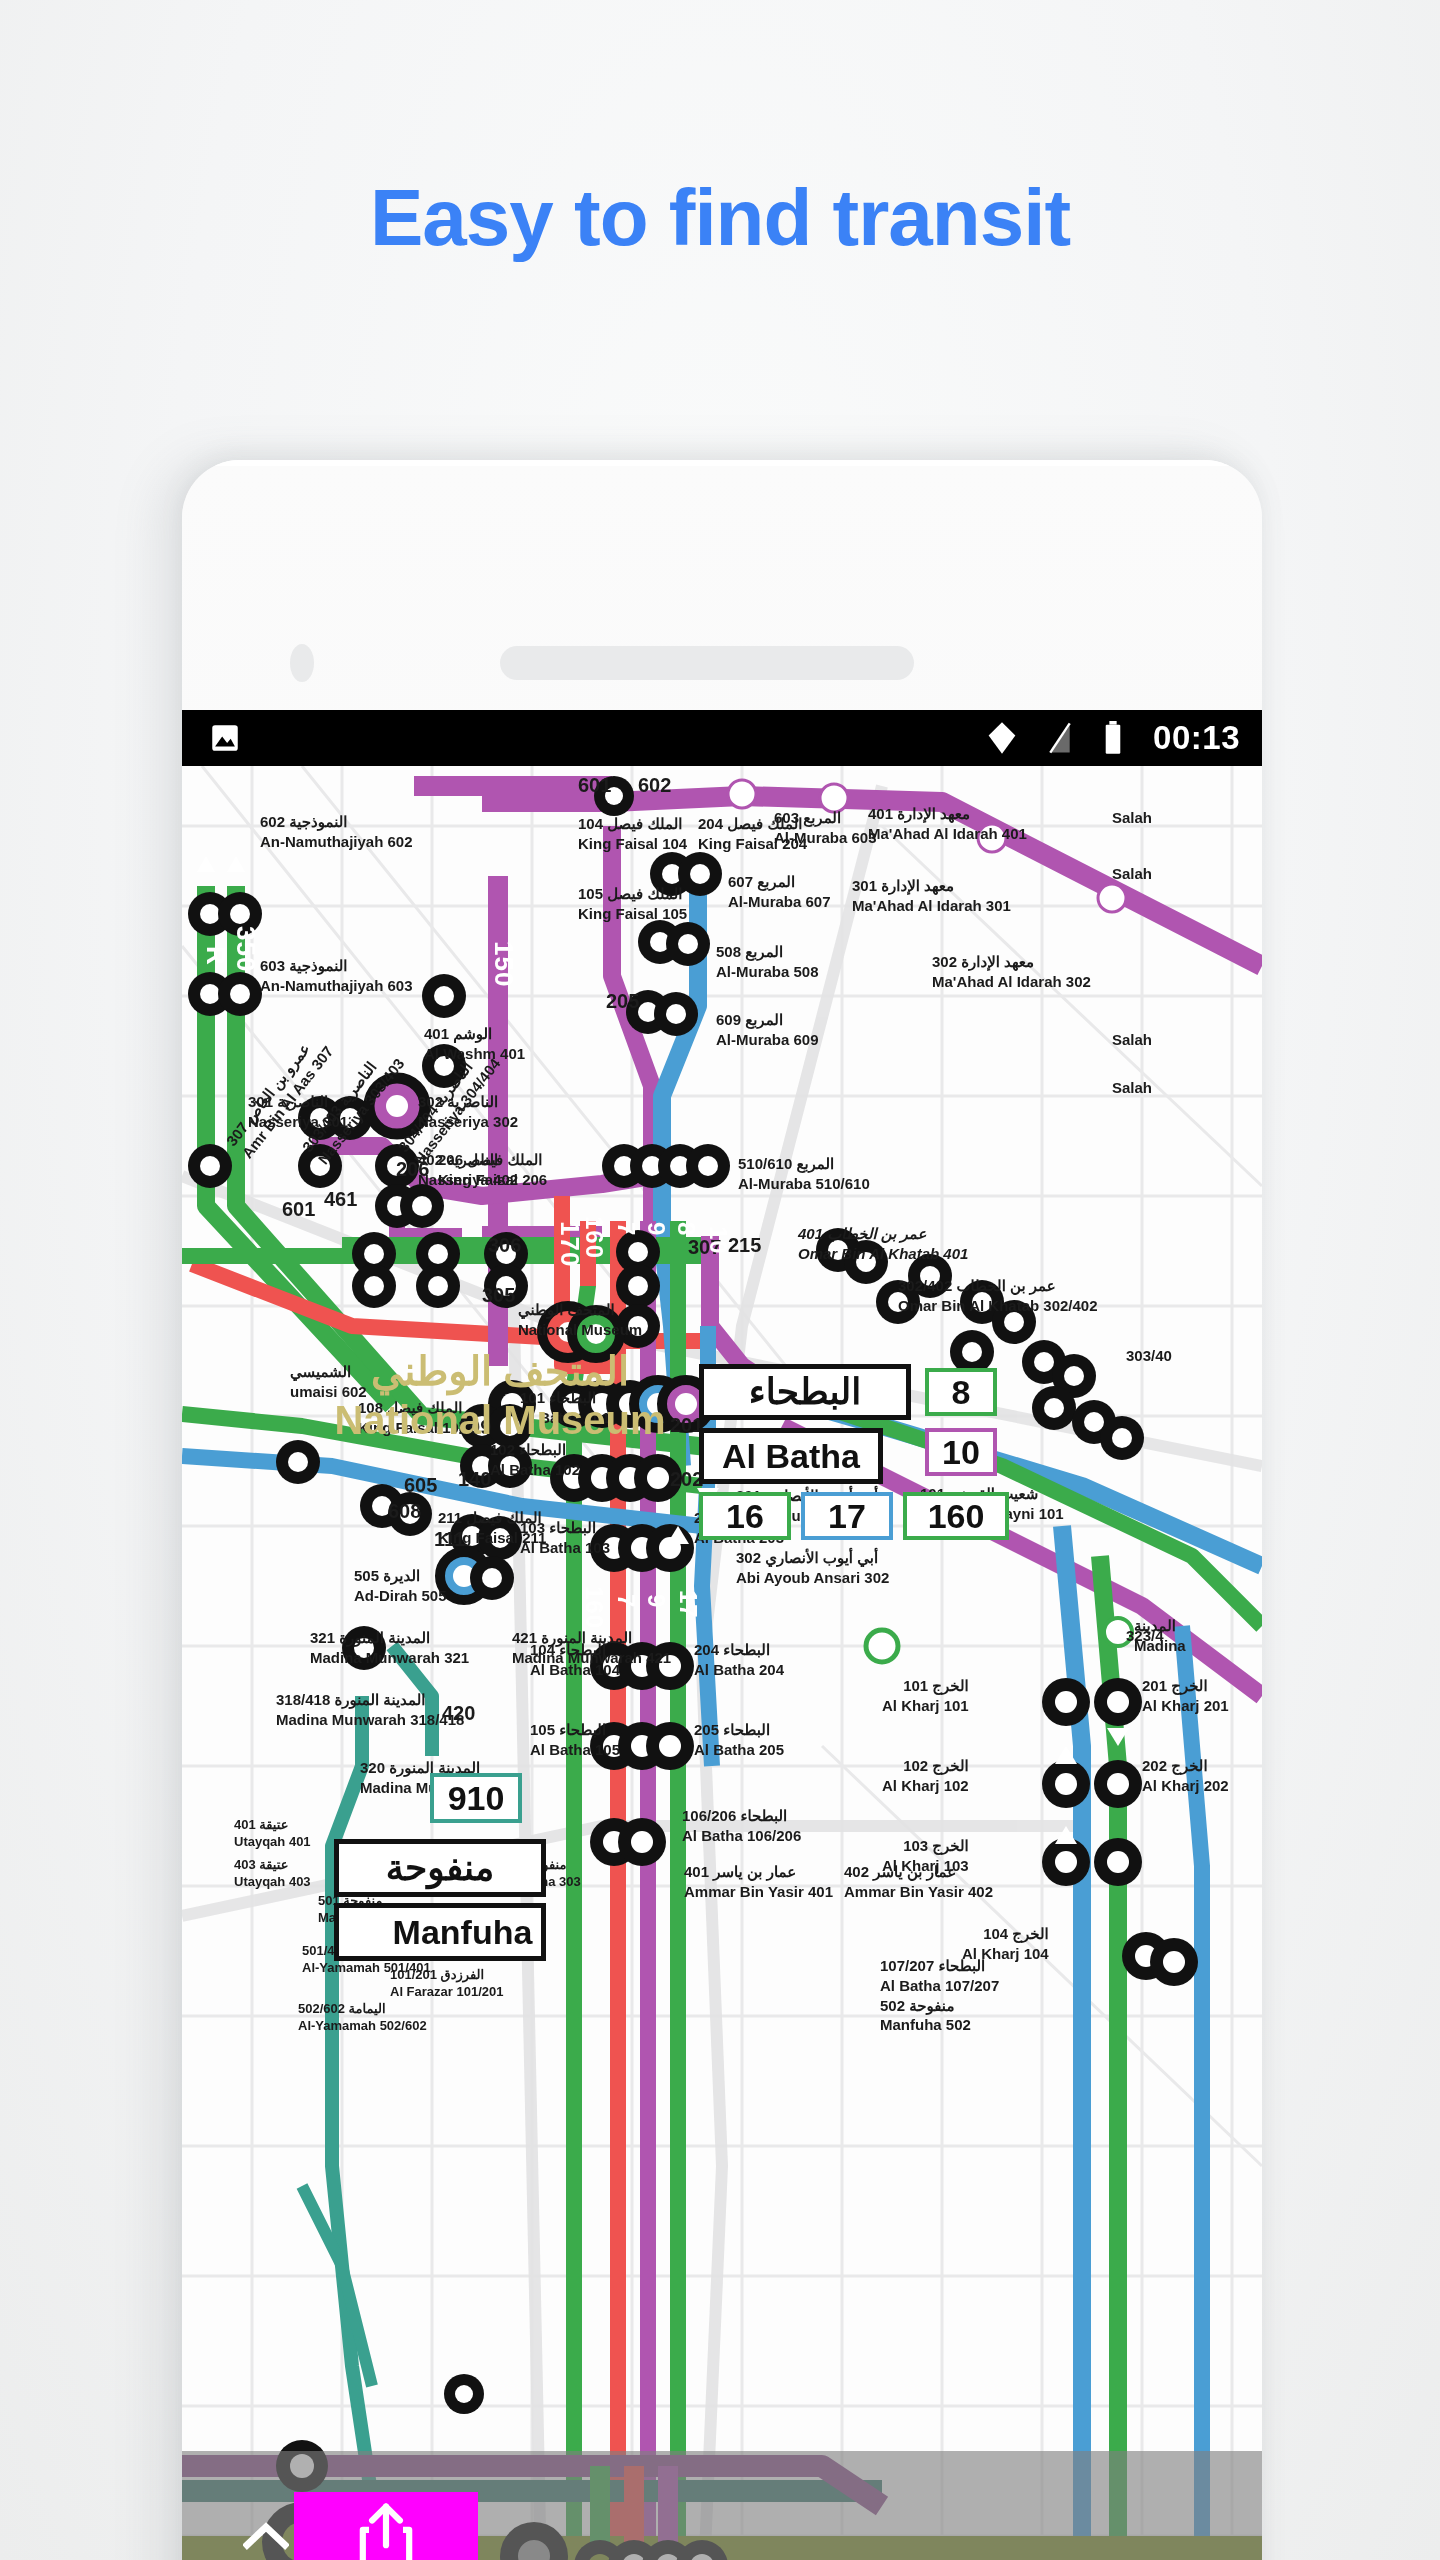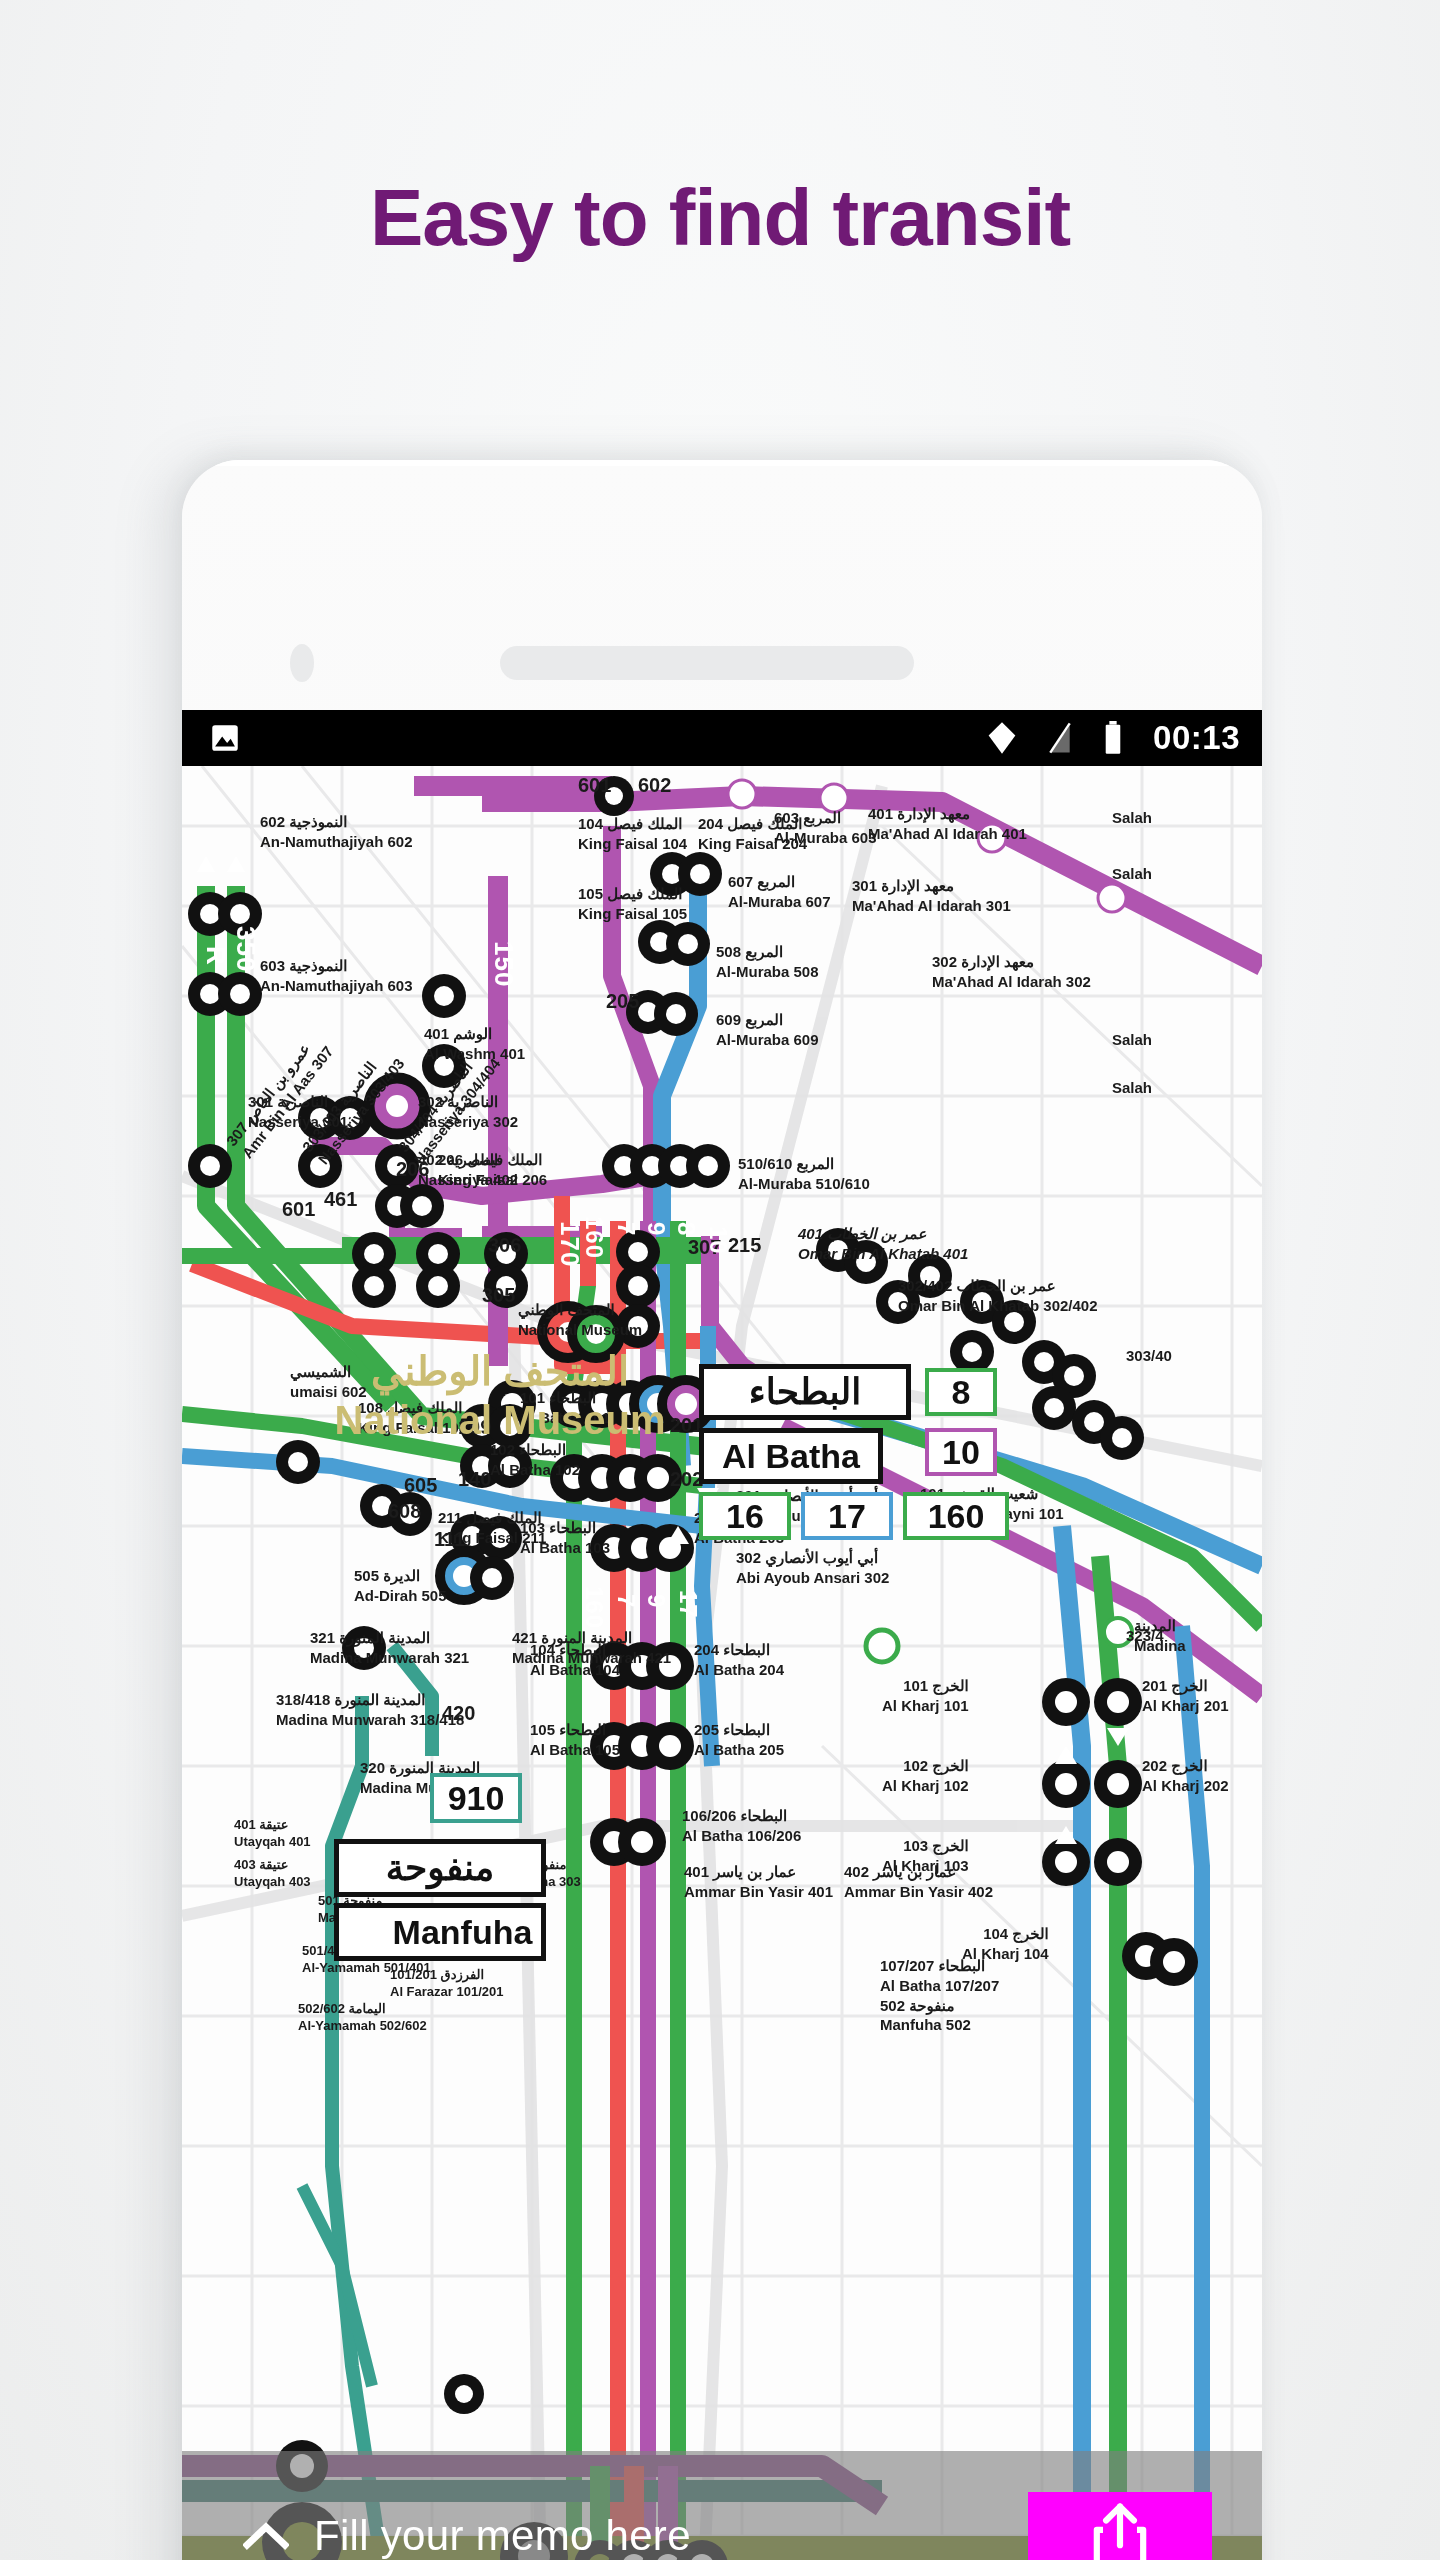--- a/index.html
+++ b/index.html
@@ -13,7 +13,7 @@
   
   .headline{
     position:absolute;left:0;top:178px;width:1440px;
-    text-align:center;color:#701a75;
+    text-align:center;color:#3b82f6;
     font-size:80px;line-height:1.0;font-weight:bold;
     letter-spacing:-1px;
   }

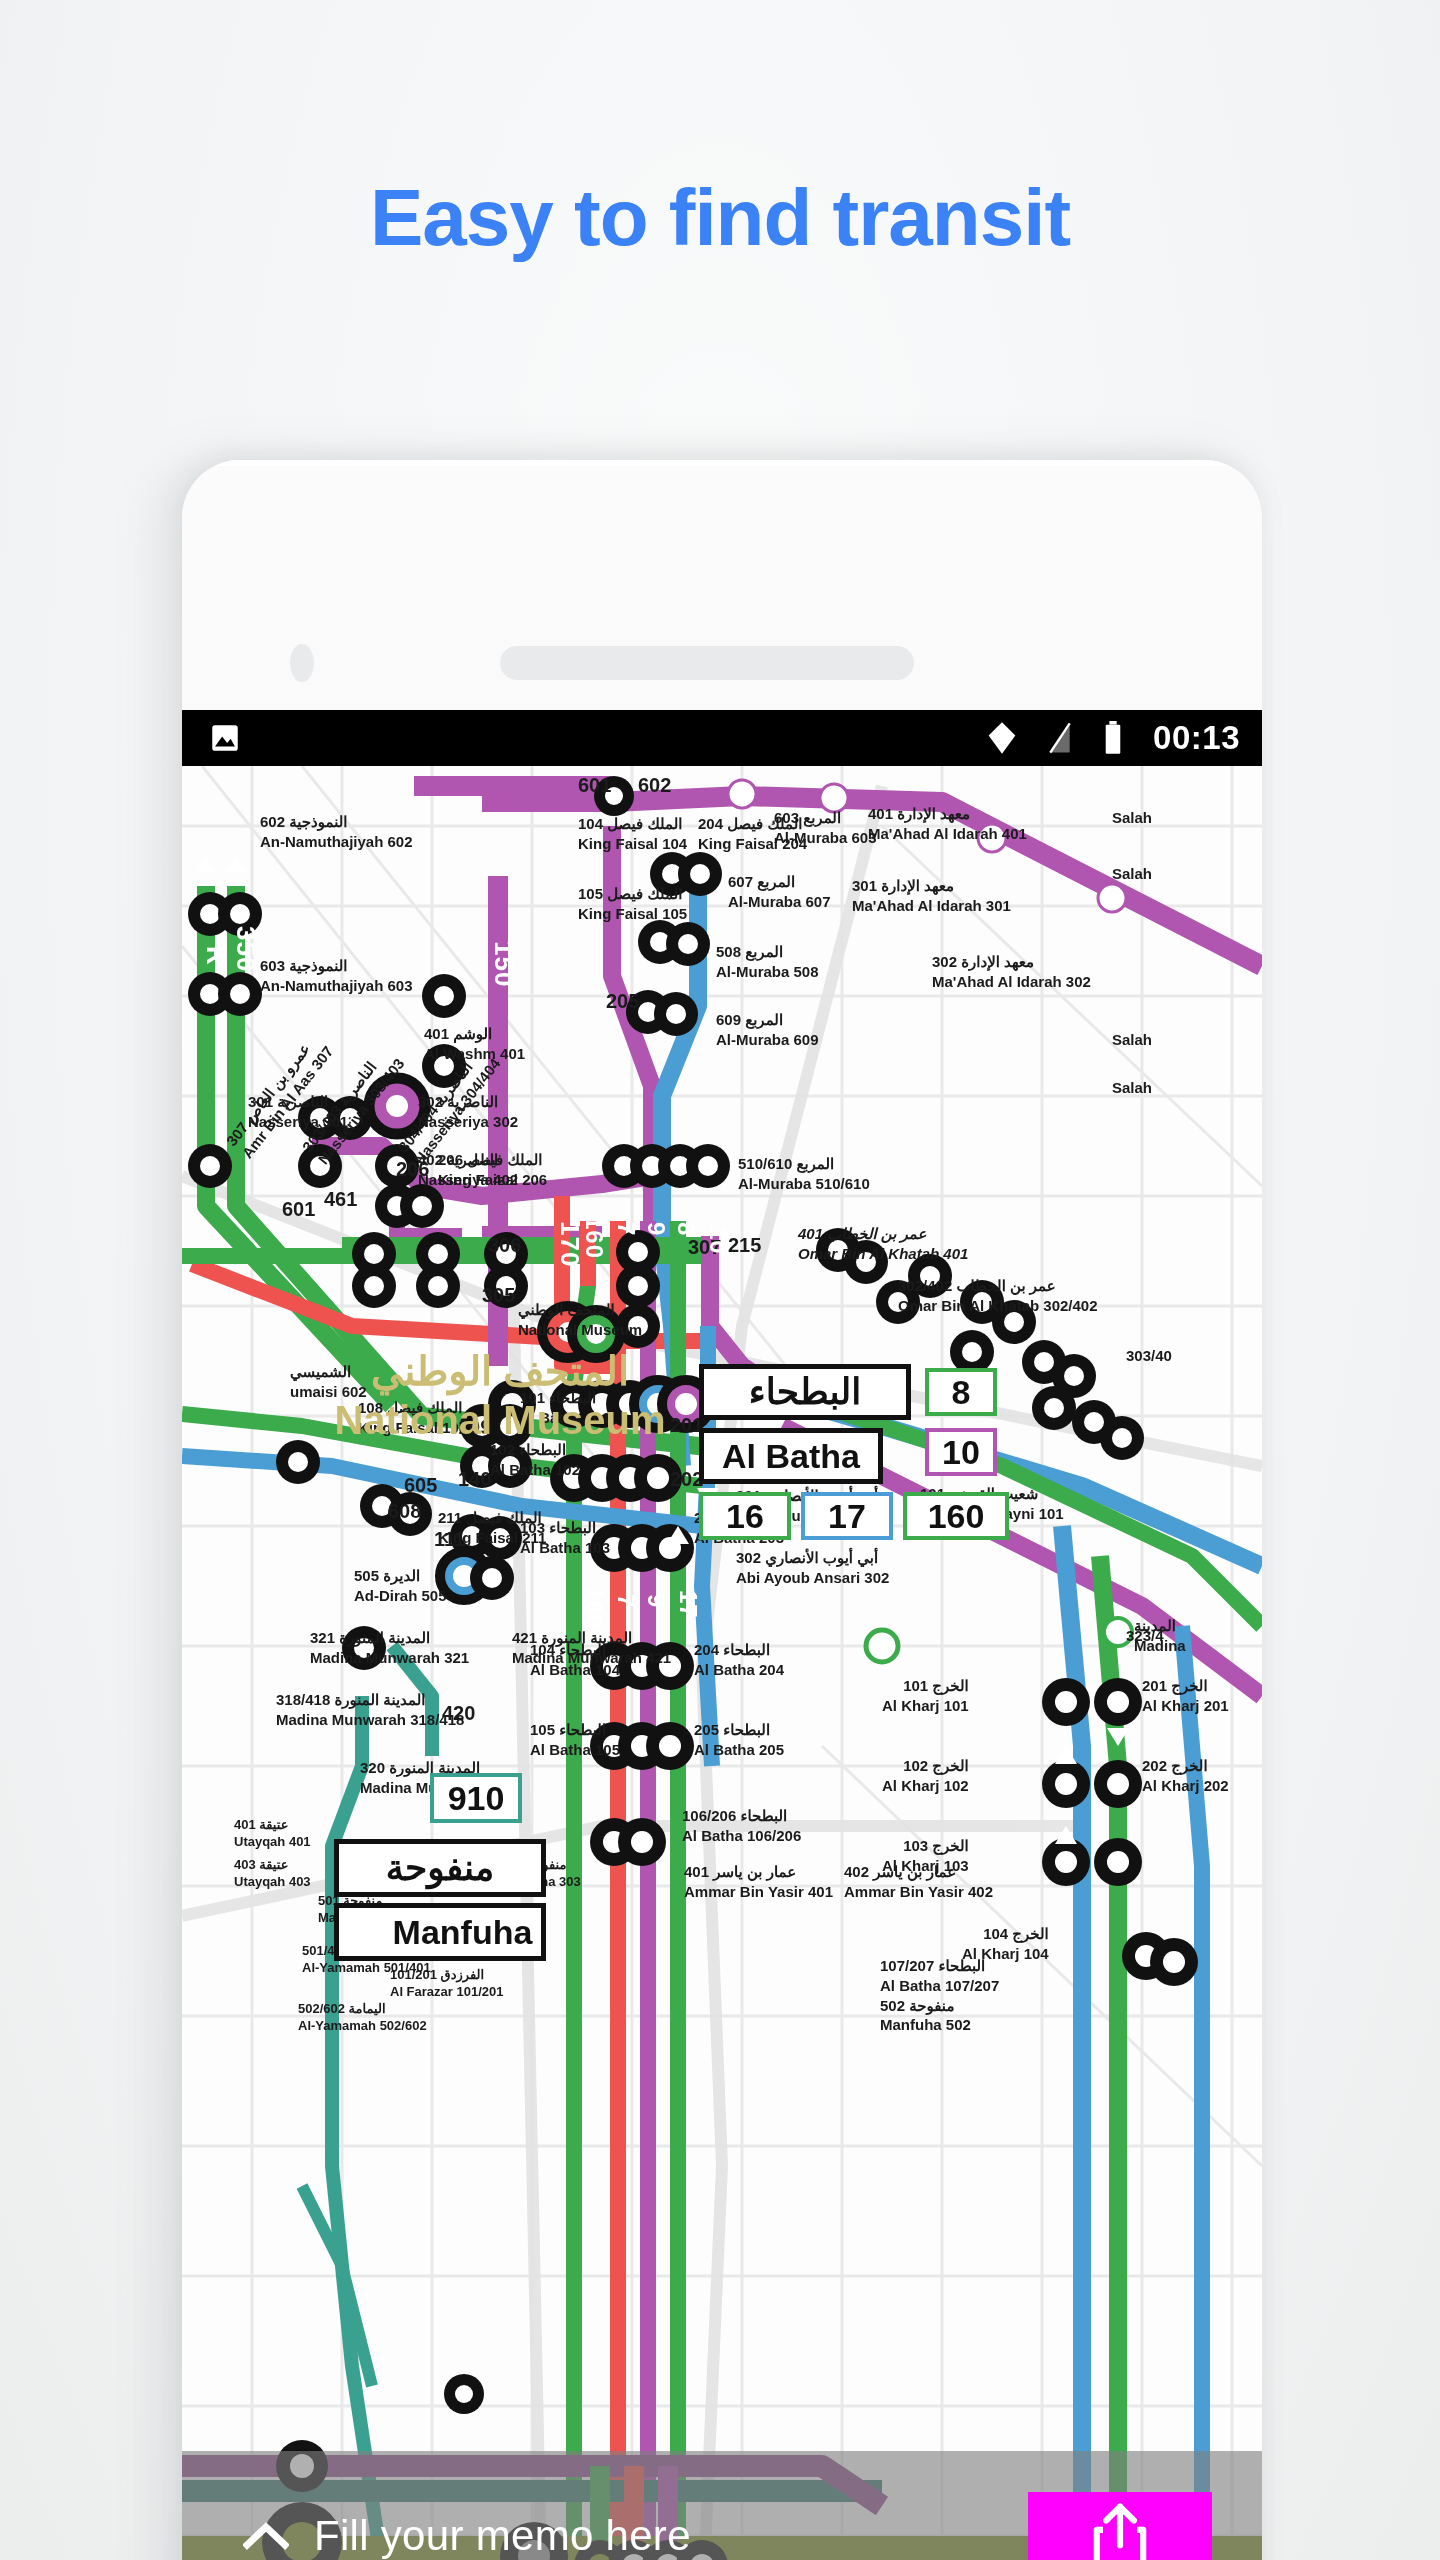--- a/index.html
+++ b/index.html
@@ -584,7 +584,6 @@
           <path d="M4 24 L23 6 L42 24" fill="none" stroke="#ffffff" stroke-width="7" stroke-linecap="square"></path>
         </svg>
       </div>
-      <input class="memo-input" type="text" placeholder="Fill your memo here" style="">
       <button class="share-btn">
         <svg width="62" height="68" viewBox="0 0 40 44">
           <path d="M20 3 L20 28" stroke="#fff" stroke-width="4" fill="none" stroke-linecap="round"></path>

